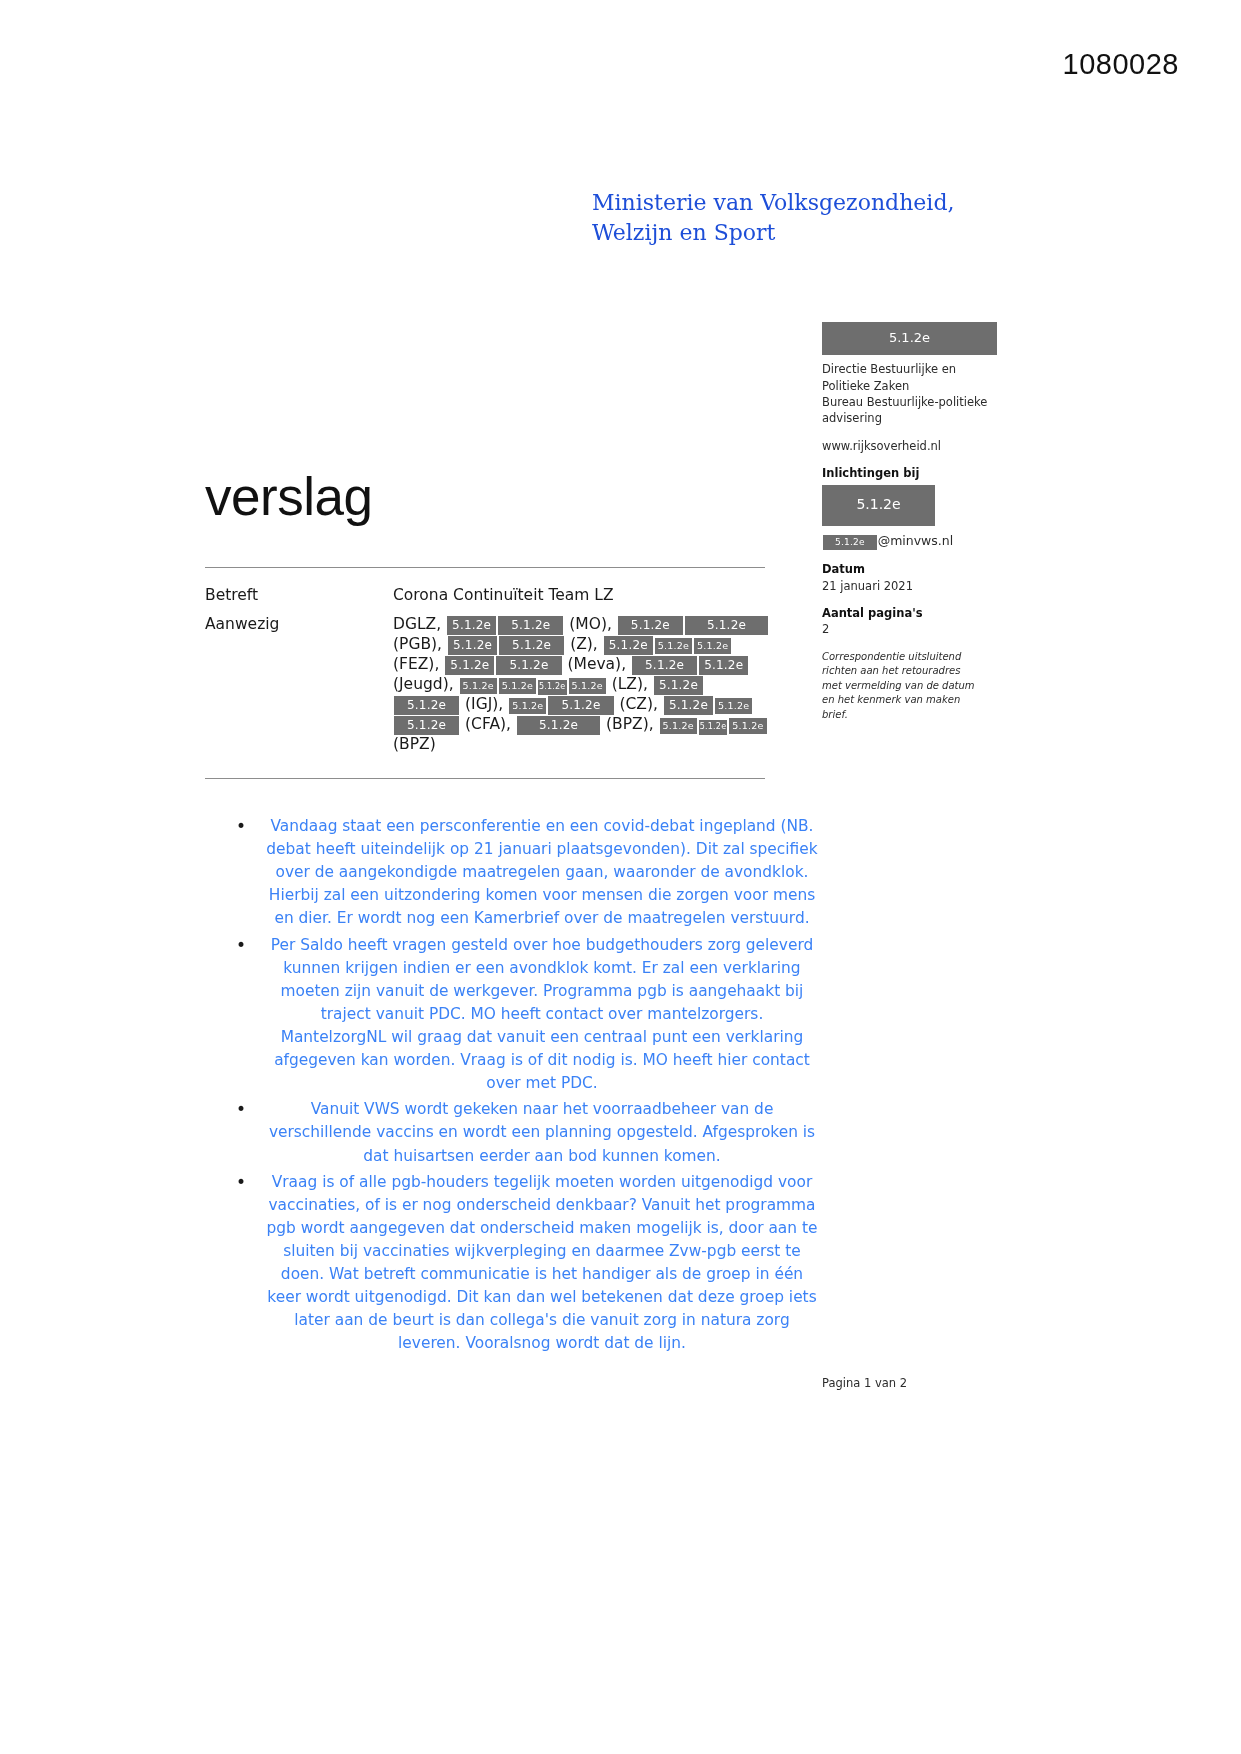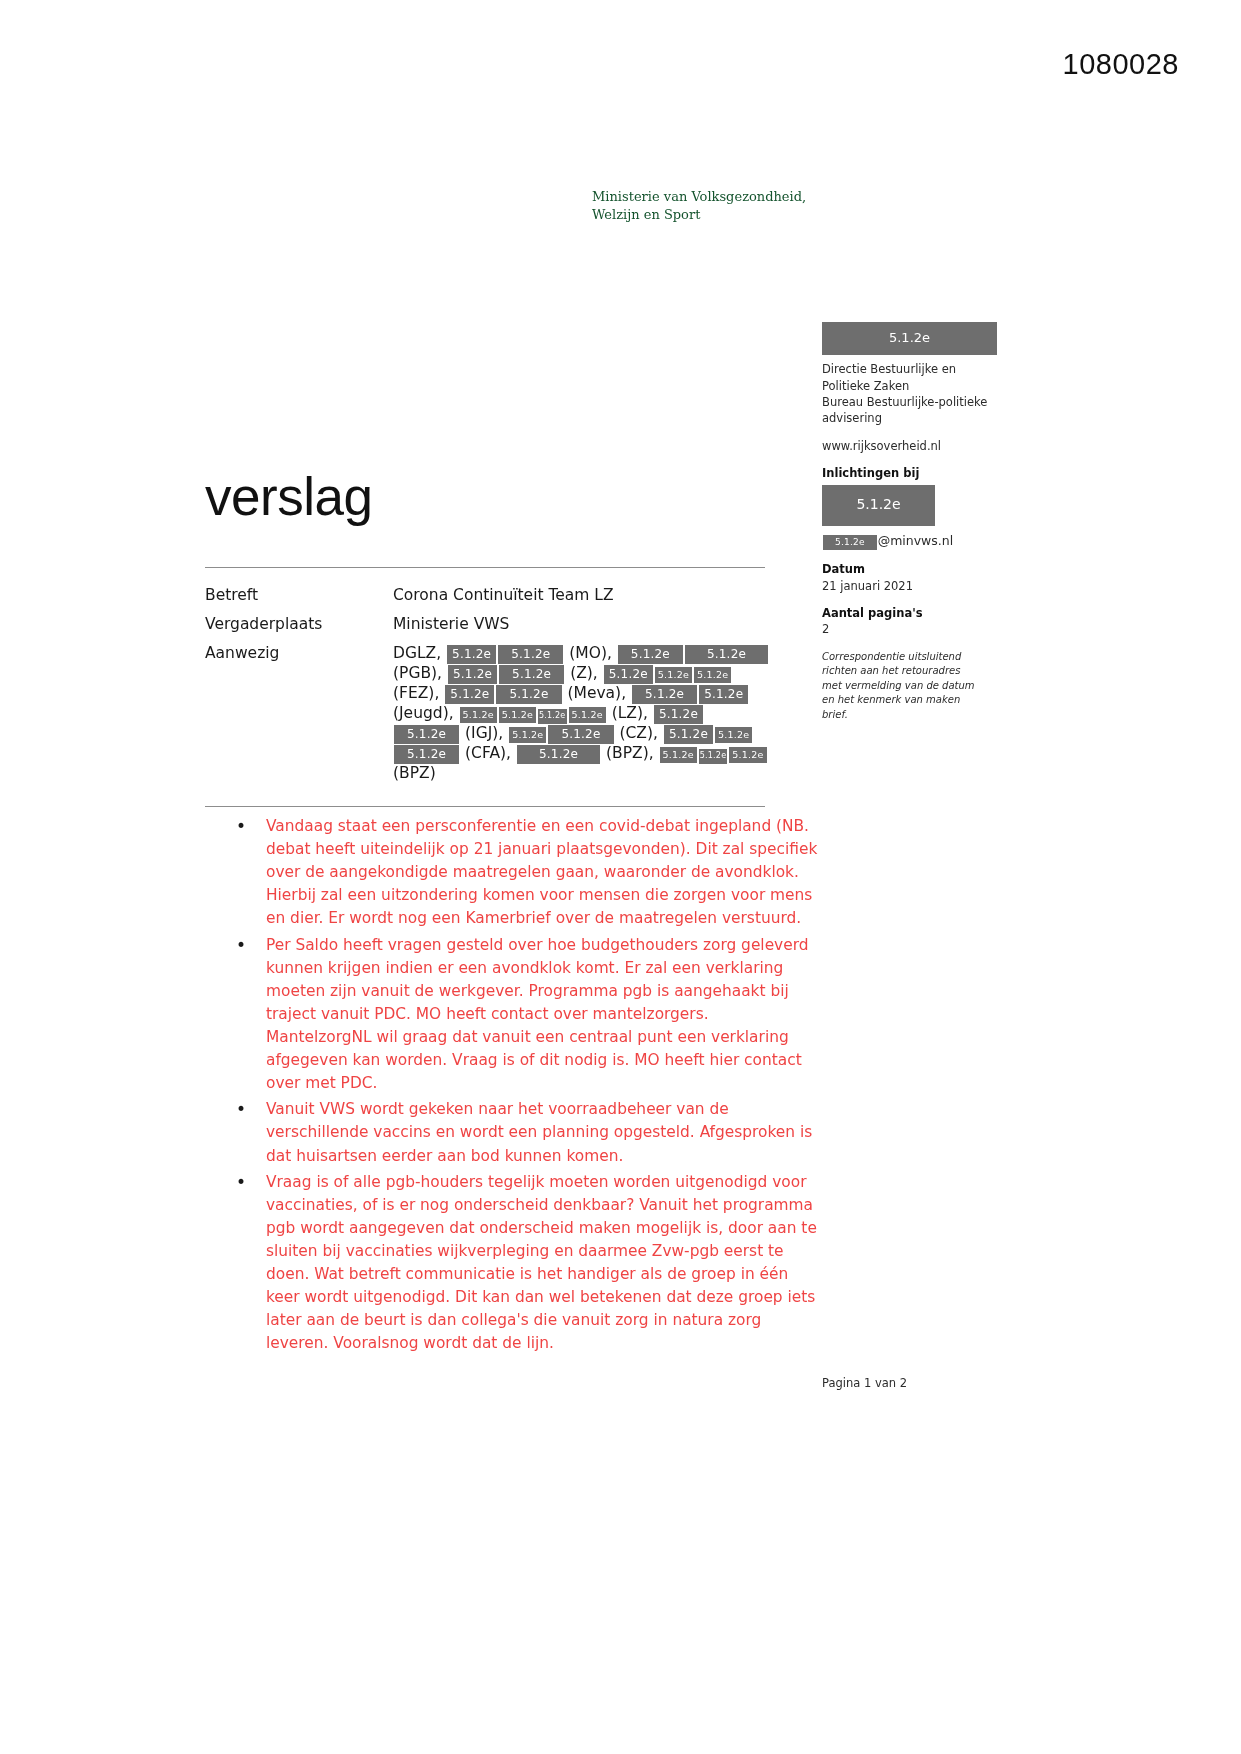--- a/index.html
+++ b/index.html
@@ -30,9 +30,9 @@
     position: absolute;
     top: 188px; left: 592px;
     font-family: "DejaVu Serif", serif;
-    font-size: 13px;
+    font-size: 22px;
     line-height: 1.35;
-    color: #14532d;
+    color: #1d4ed8;
   }
   .letterhead div { white-space: nowrap; }
 

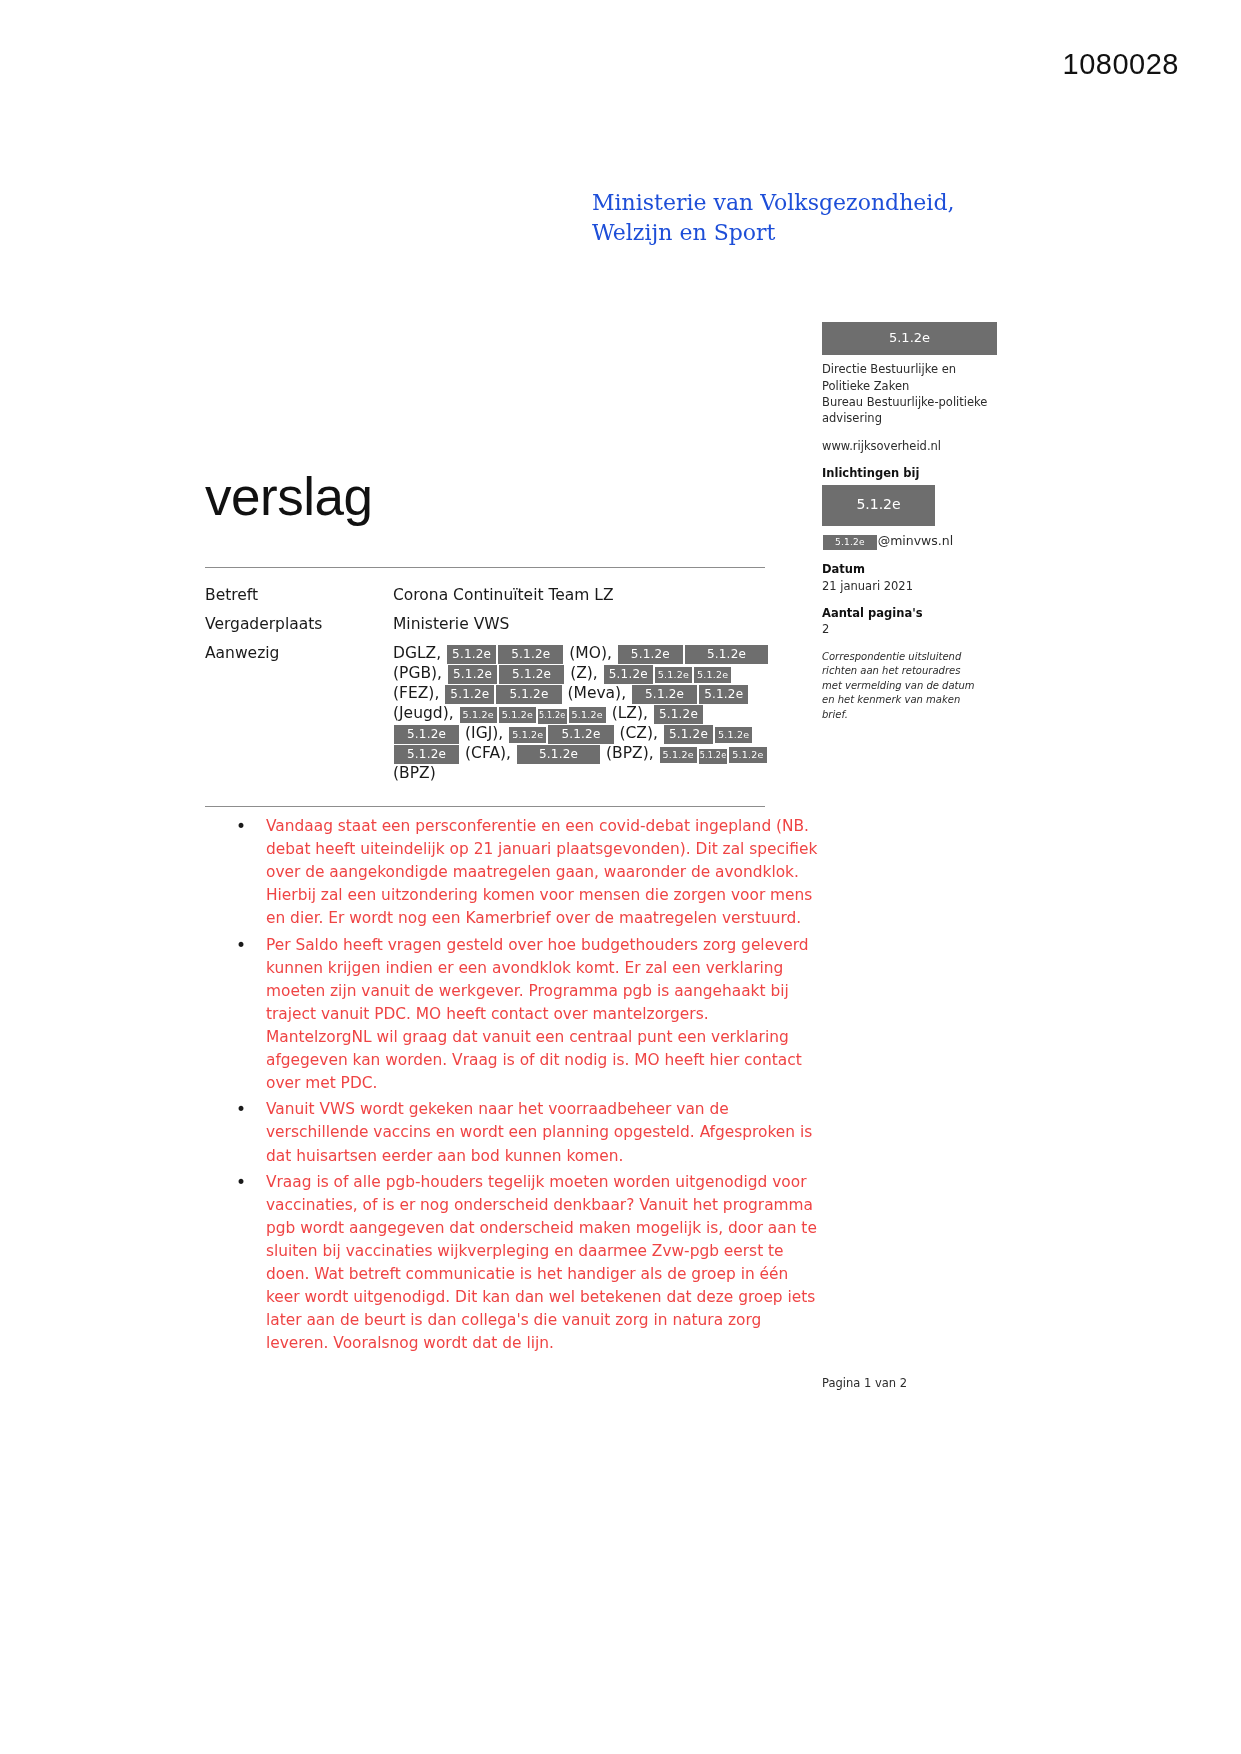--- a/index.html
+++ b/index.html
@@ -228,10 +228,6 @@
           <td class="meta-value">Corona Continuïteit Team LZ</td>
         </tr>
         <tr>
-          <td class="meta-label">Vergaderplaats</td>
-          <td class="meta-value">Ministerie VWS</td>
-        </tr>
-        <tr>
           <td class="meta-label">Aanwezig</td>
           <td class="meta-value attendees">
             <span>DGLZ,</span>

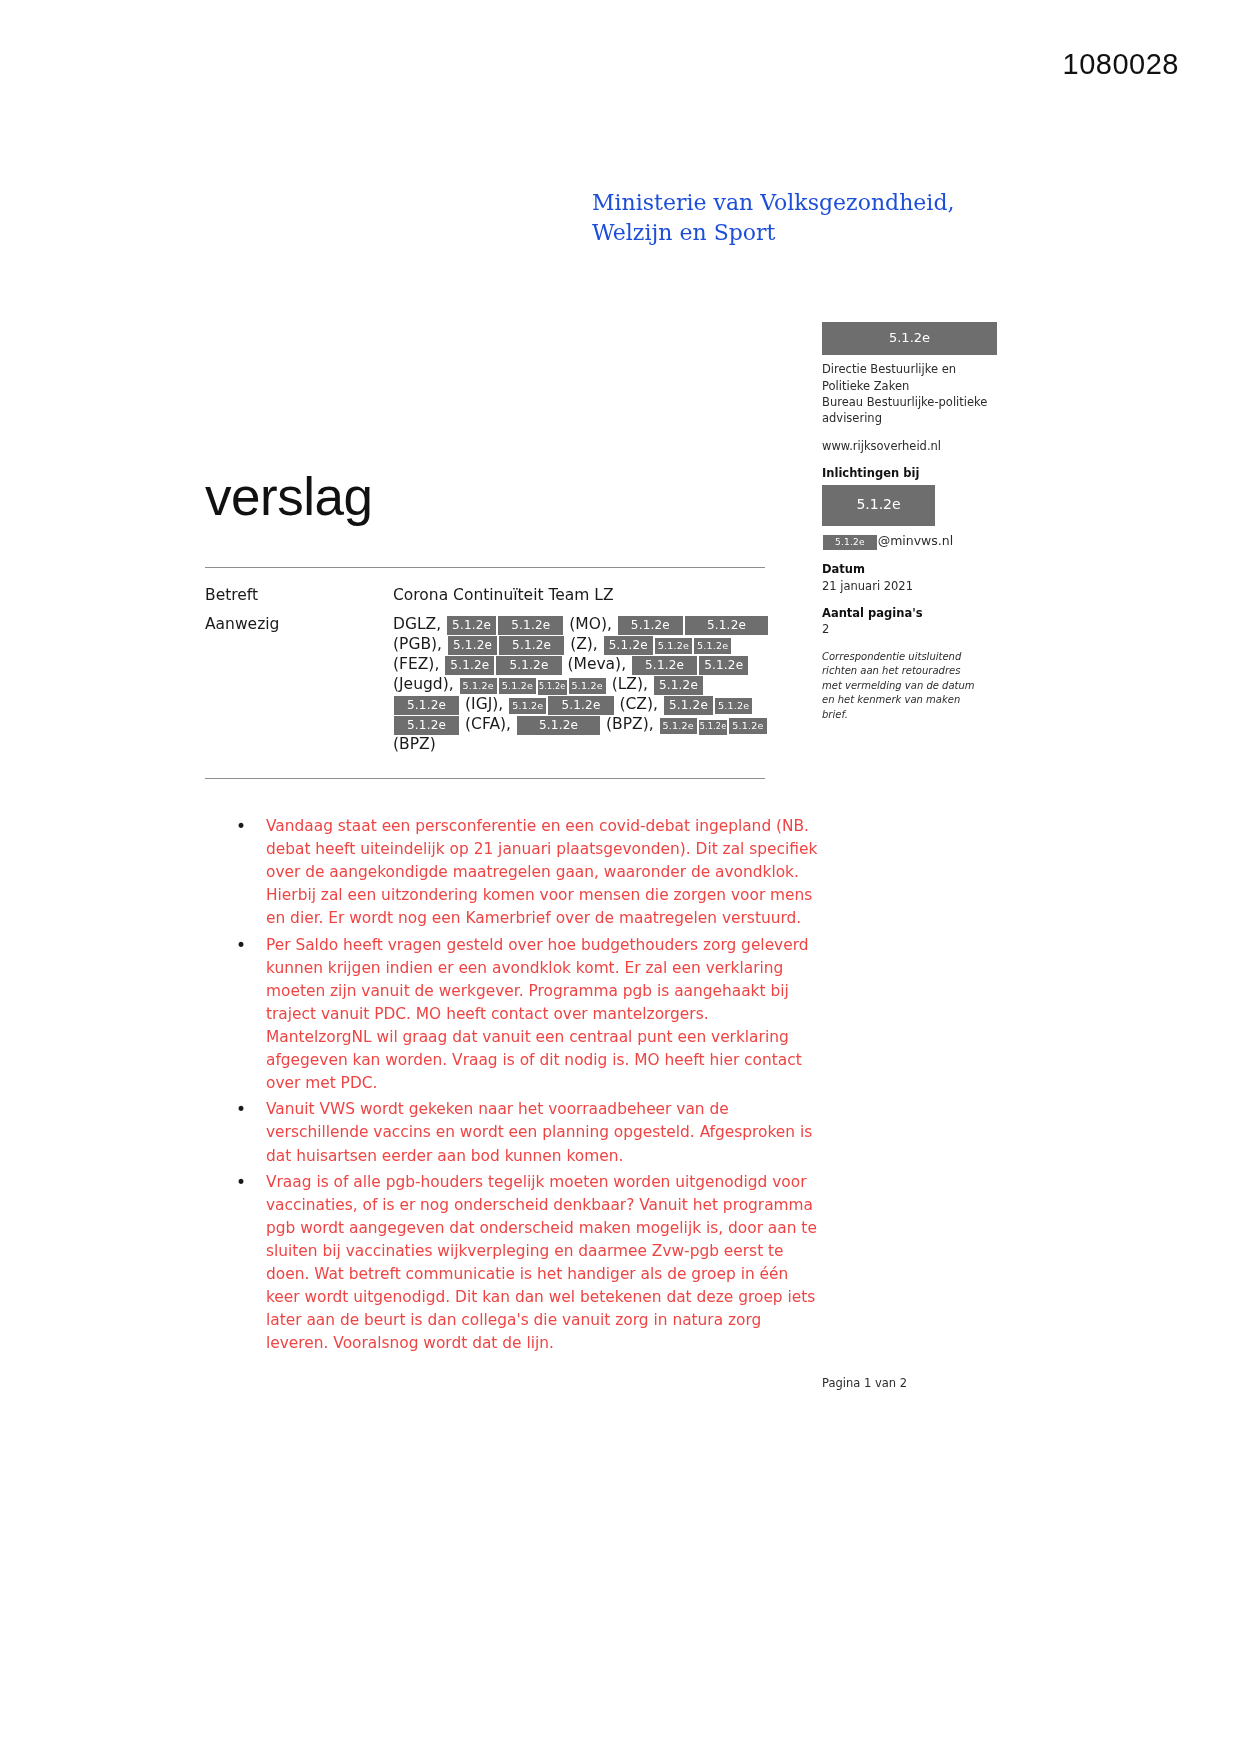--- a/index.html
+++ b/index.html
@@ -144,8 +144,8 @@
     margin-bottom: 3px;
     font-size: 15.4px;
     line-height: 1.50;
-    color: #ef4444;
-    text-align: left;
+    color: #3b82f6;
+    text-align: center;
   }
   .body-list li::before {
     content: "\2022";

